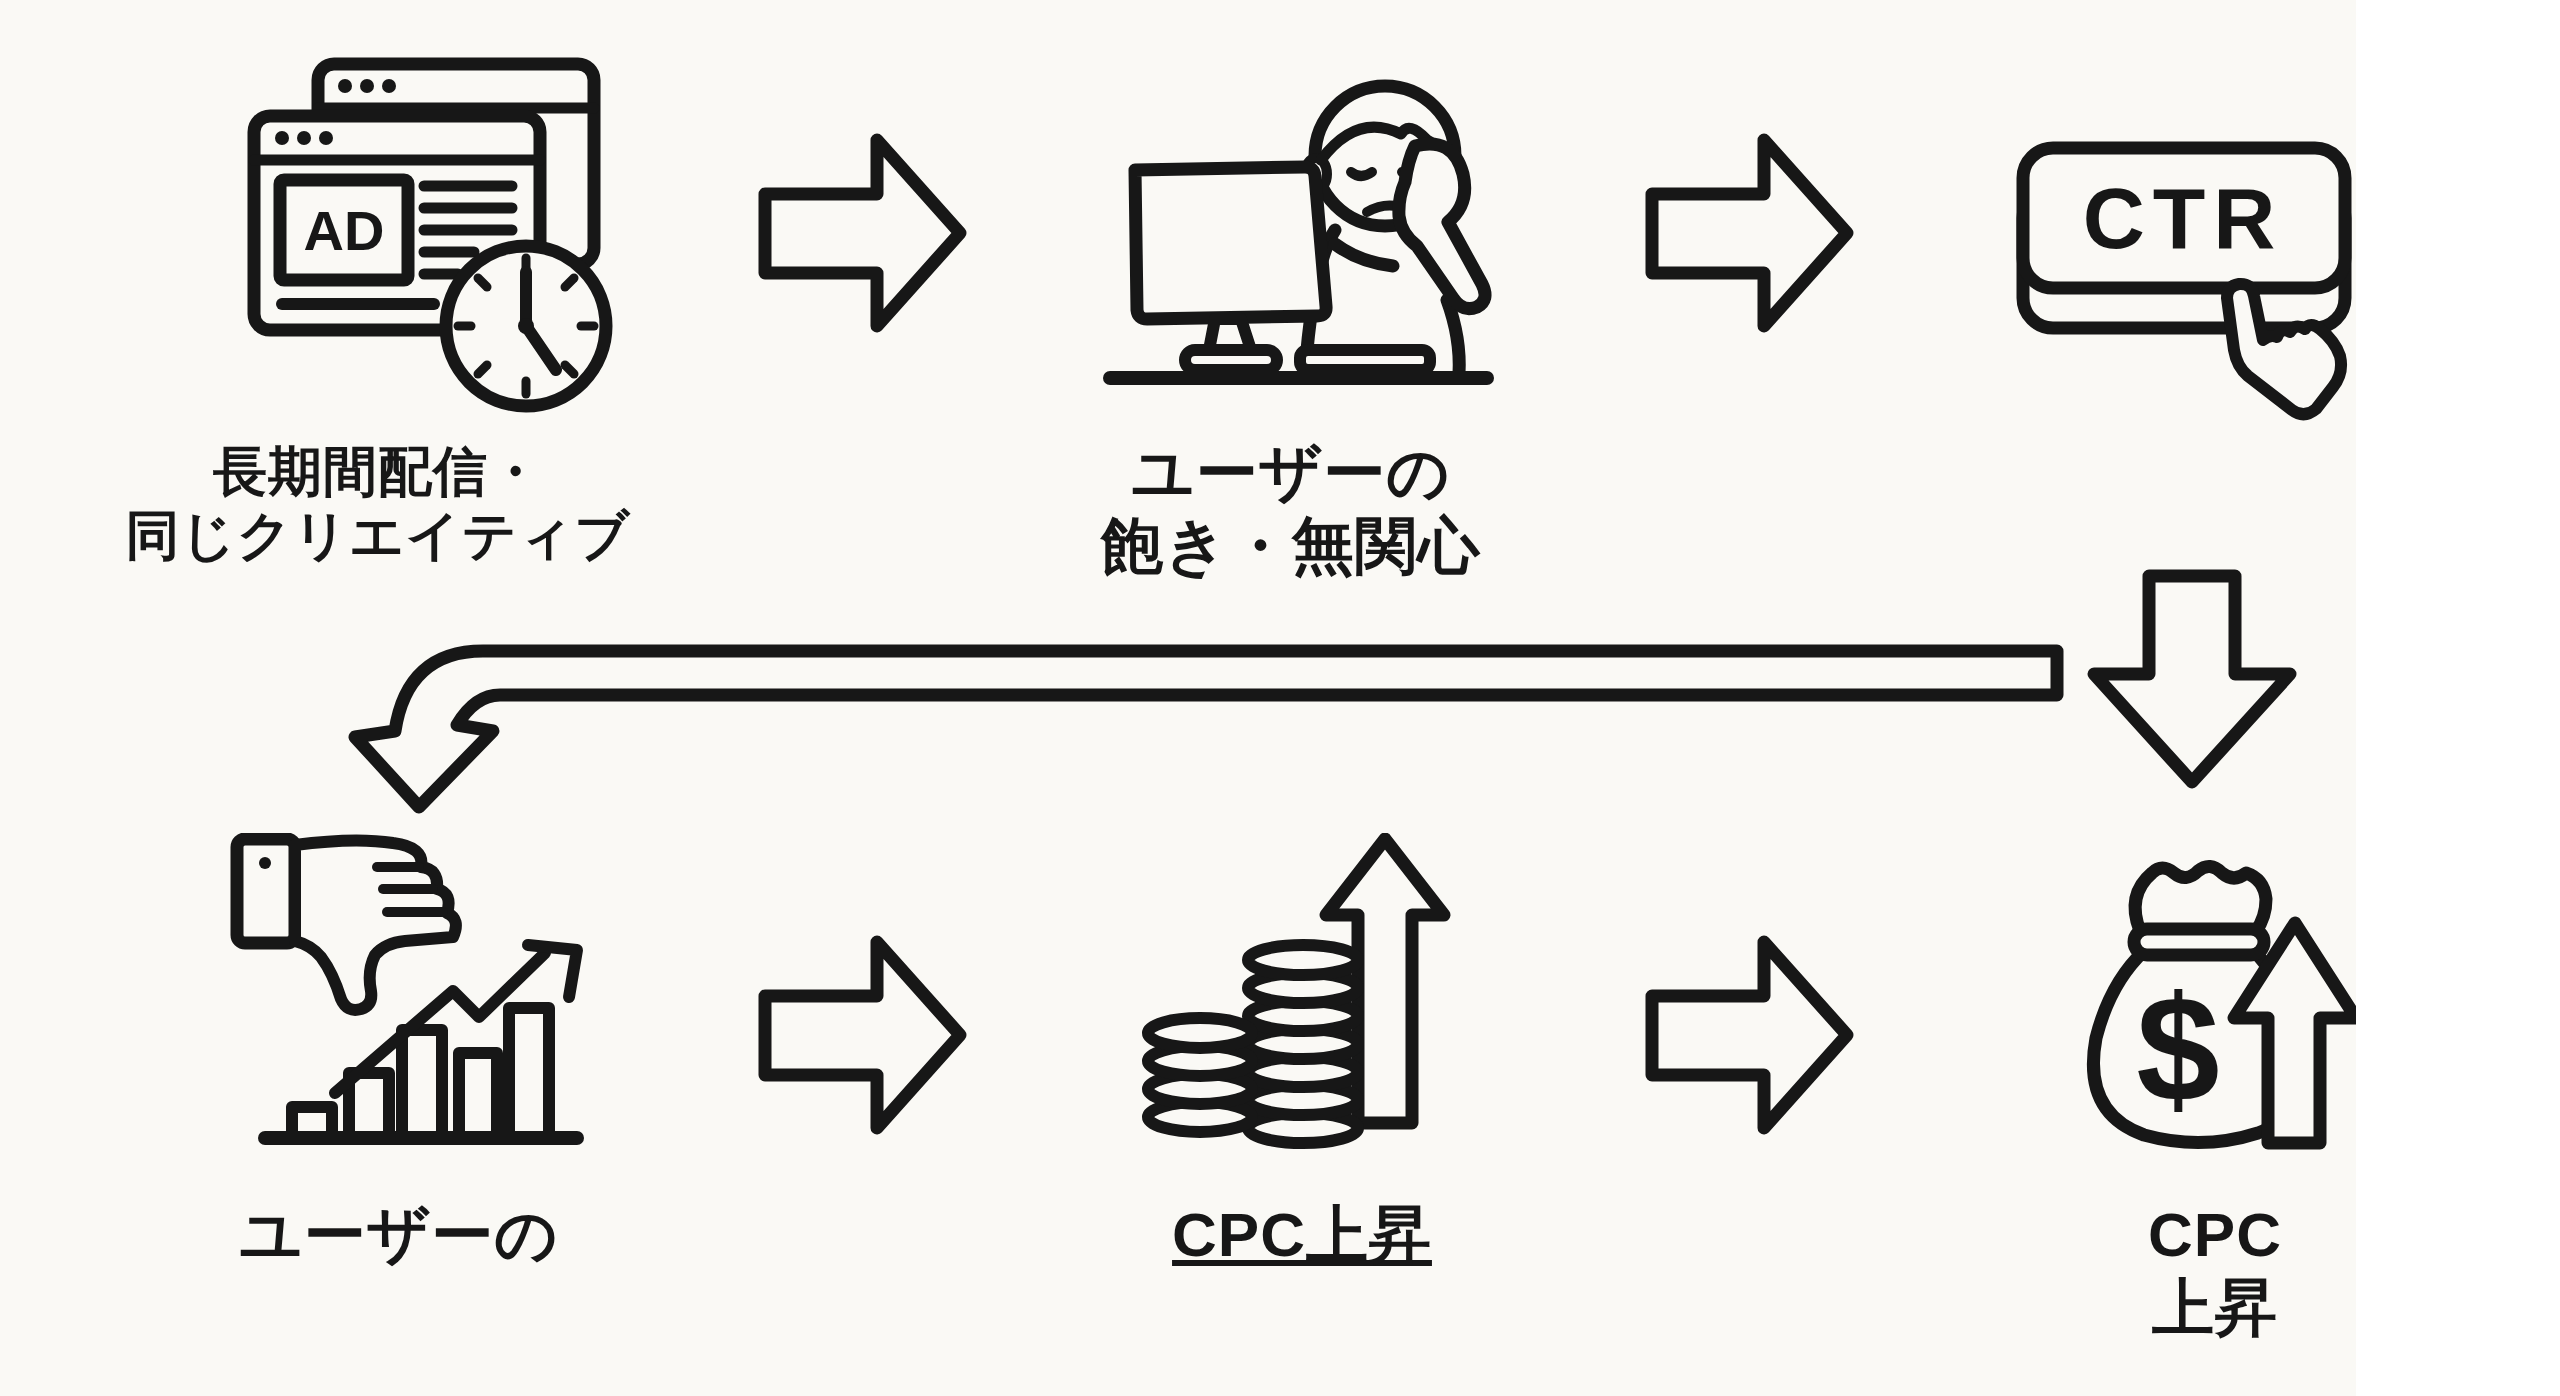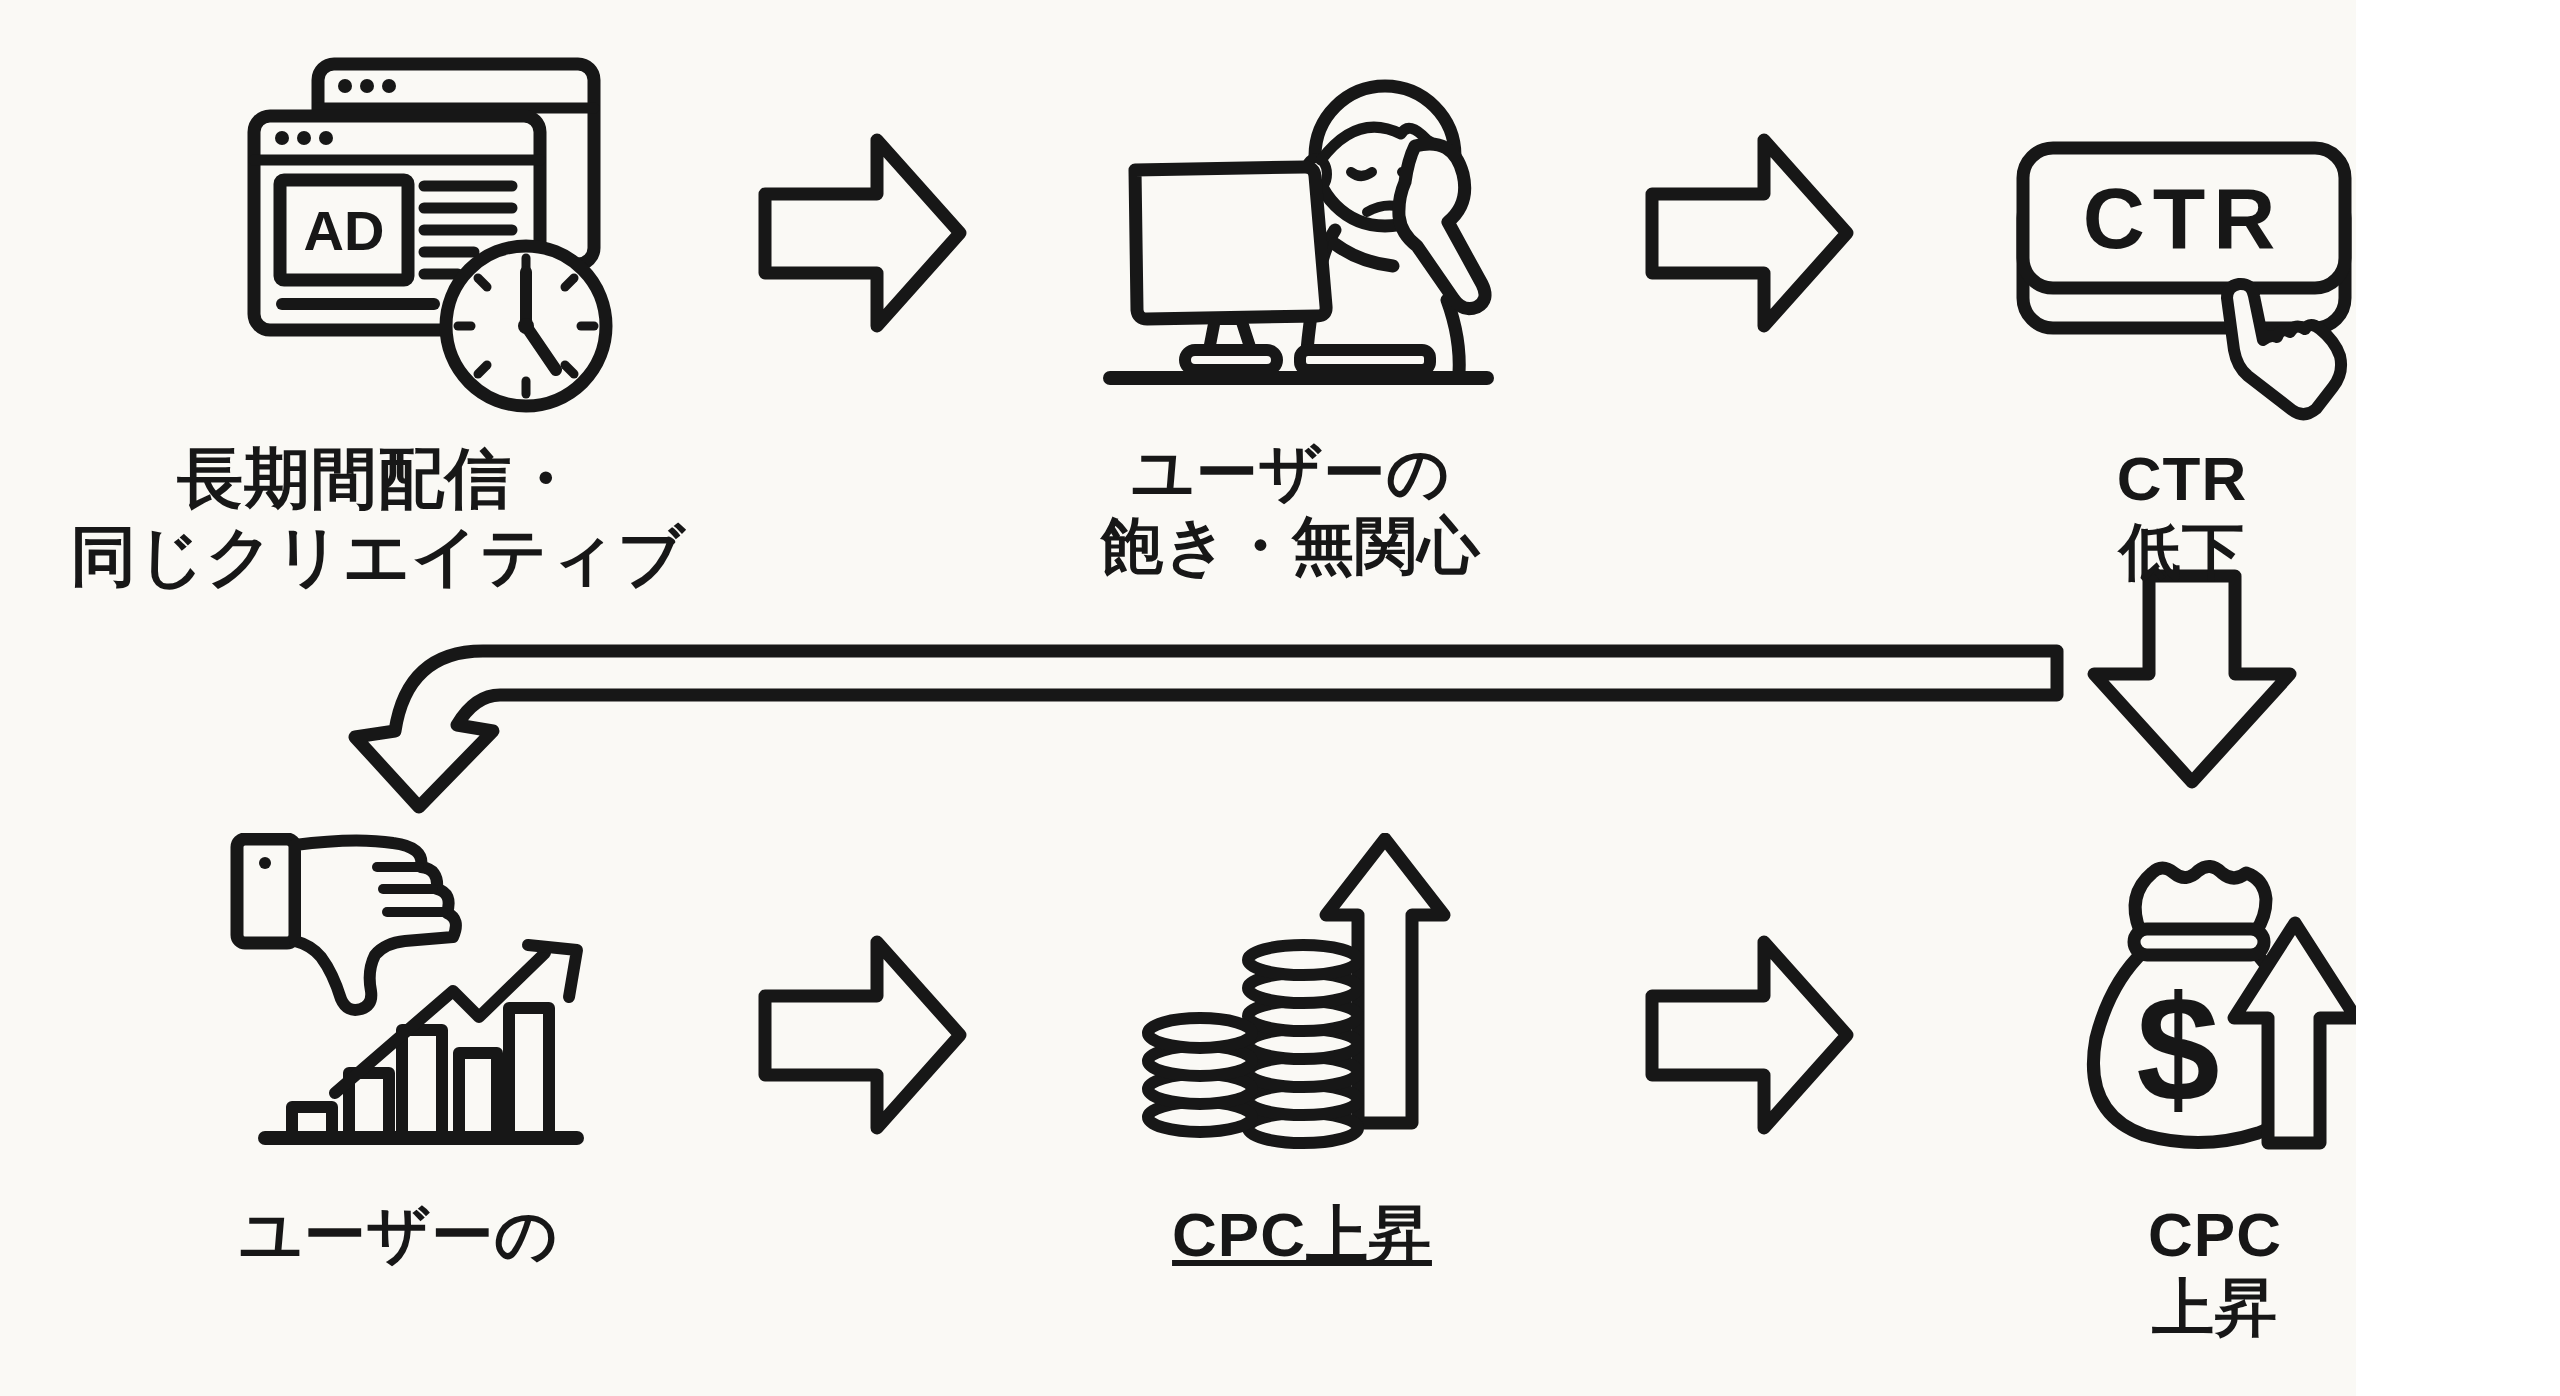--- a/index.html
+++ b/index.html
@@ -17,7 +17,7 @@
     letter-spacing:1px;
   }
   .lbl-62{font-size:62px;text-align:center;}
-  .lbl-54{font-size:66px;}
+  .lbl-54{font-size:54px;}
   
   .ol{fill:var(--bg);stroke:var(--ink);stroke-width:13;stroke-linejoin:round;stroke-linecap:round;}
   .ol12{fill:var(--bg);stroke:var(--ink);stroke-width:12;stroke-linejoin:round;stroke-linecap:round;}

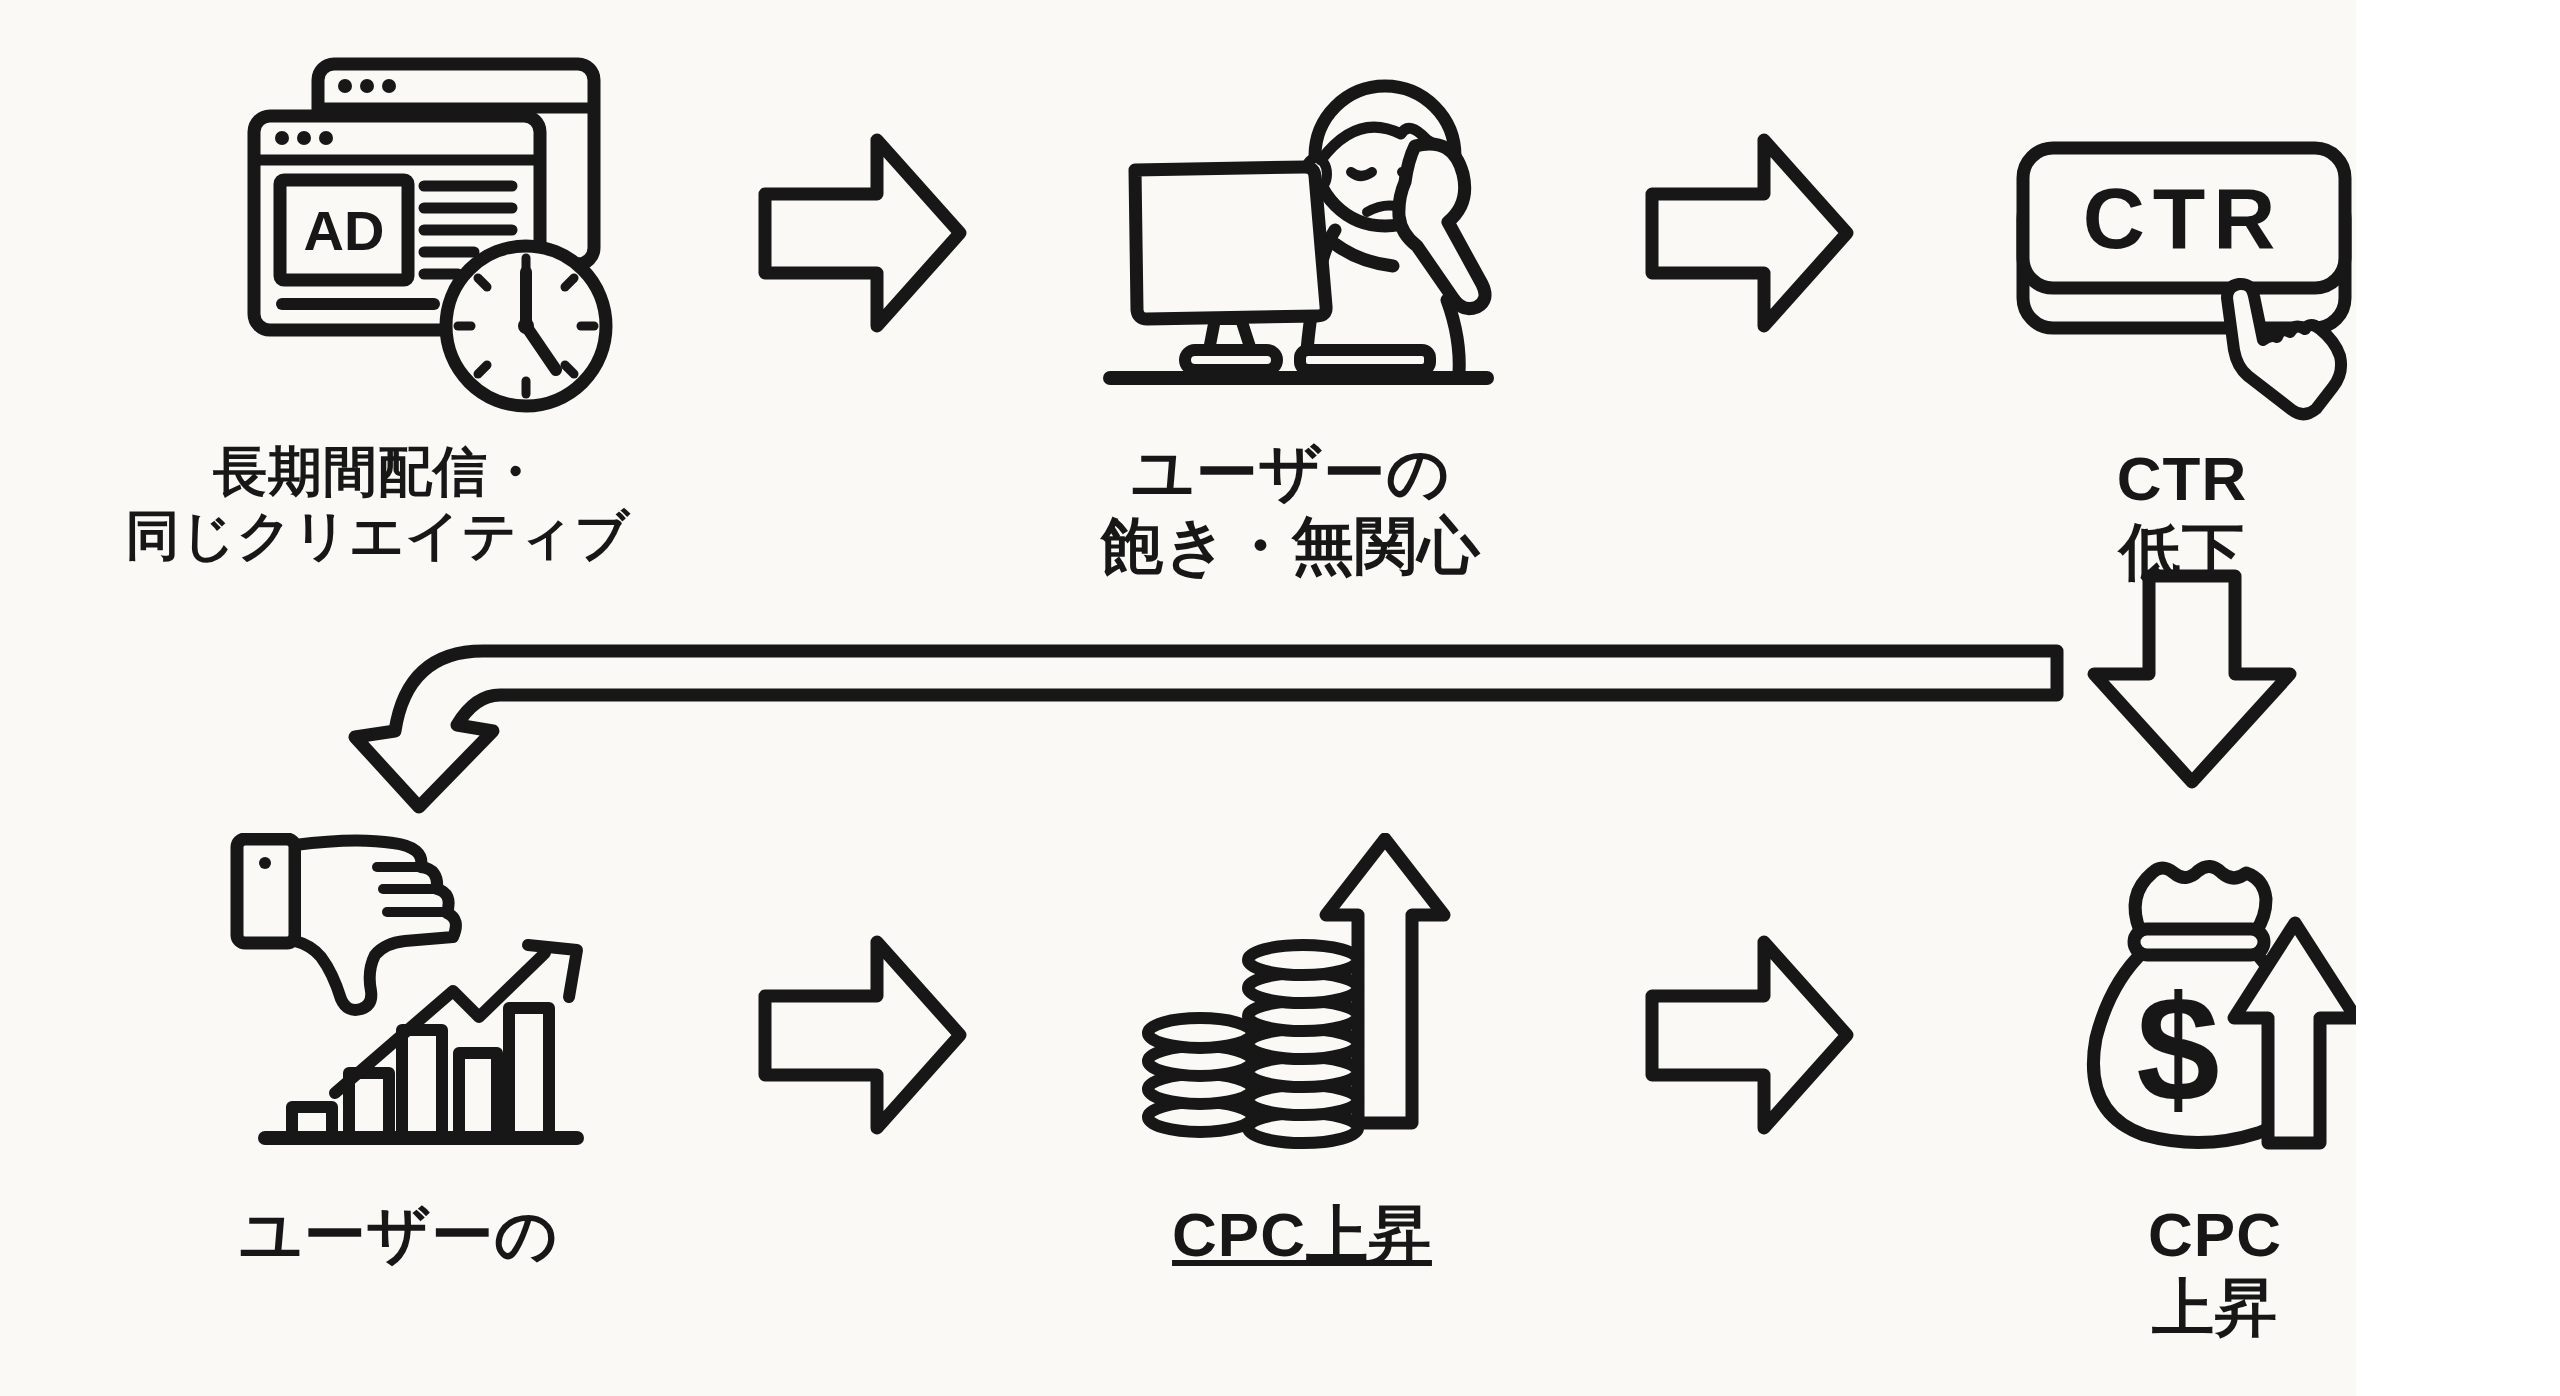--- a/index.html
+++ b/index.html
@@ -165,7 +165,6 @@
   <div class="node-label lbl-62" style="left:1291px;top:436px;">ユーザーの
 飽き・無関心</div>
 
-  <div class="node-label lbl-62" style="left:2182px;top:442px;">CTR低下</div>
 
   <div class="node-label lbl-62" style="left:399px;top:1198px;">ユーザーの</div>
 

